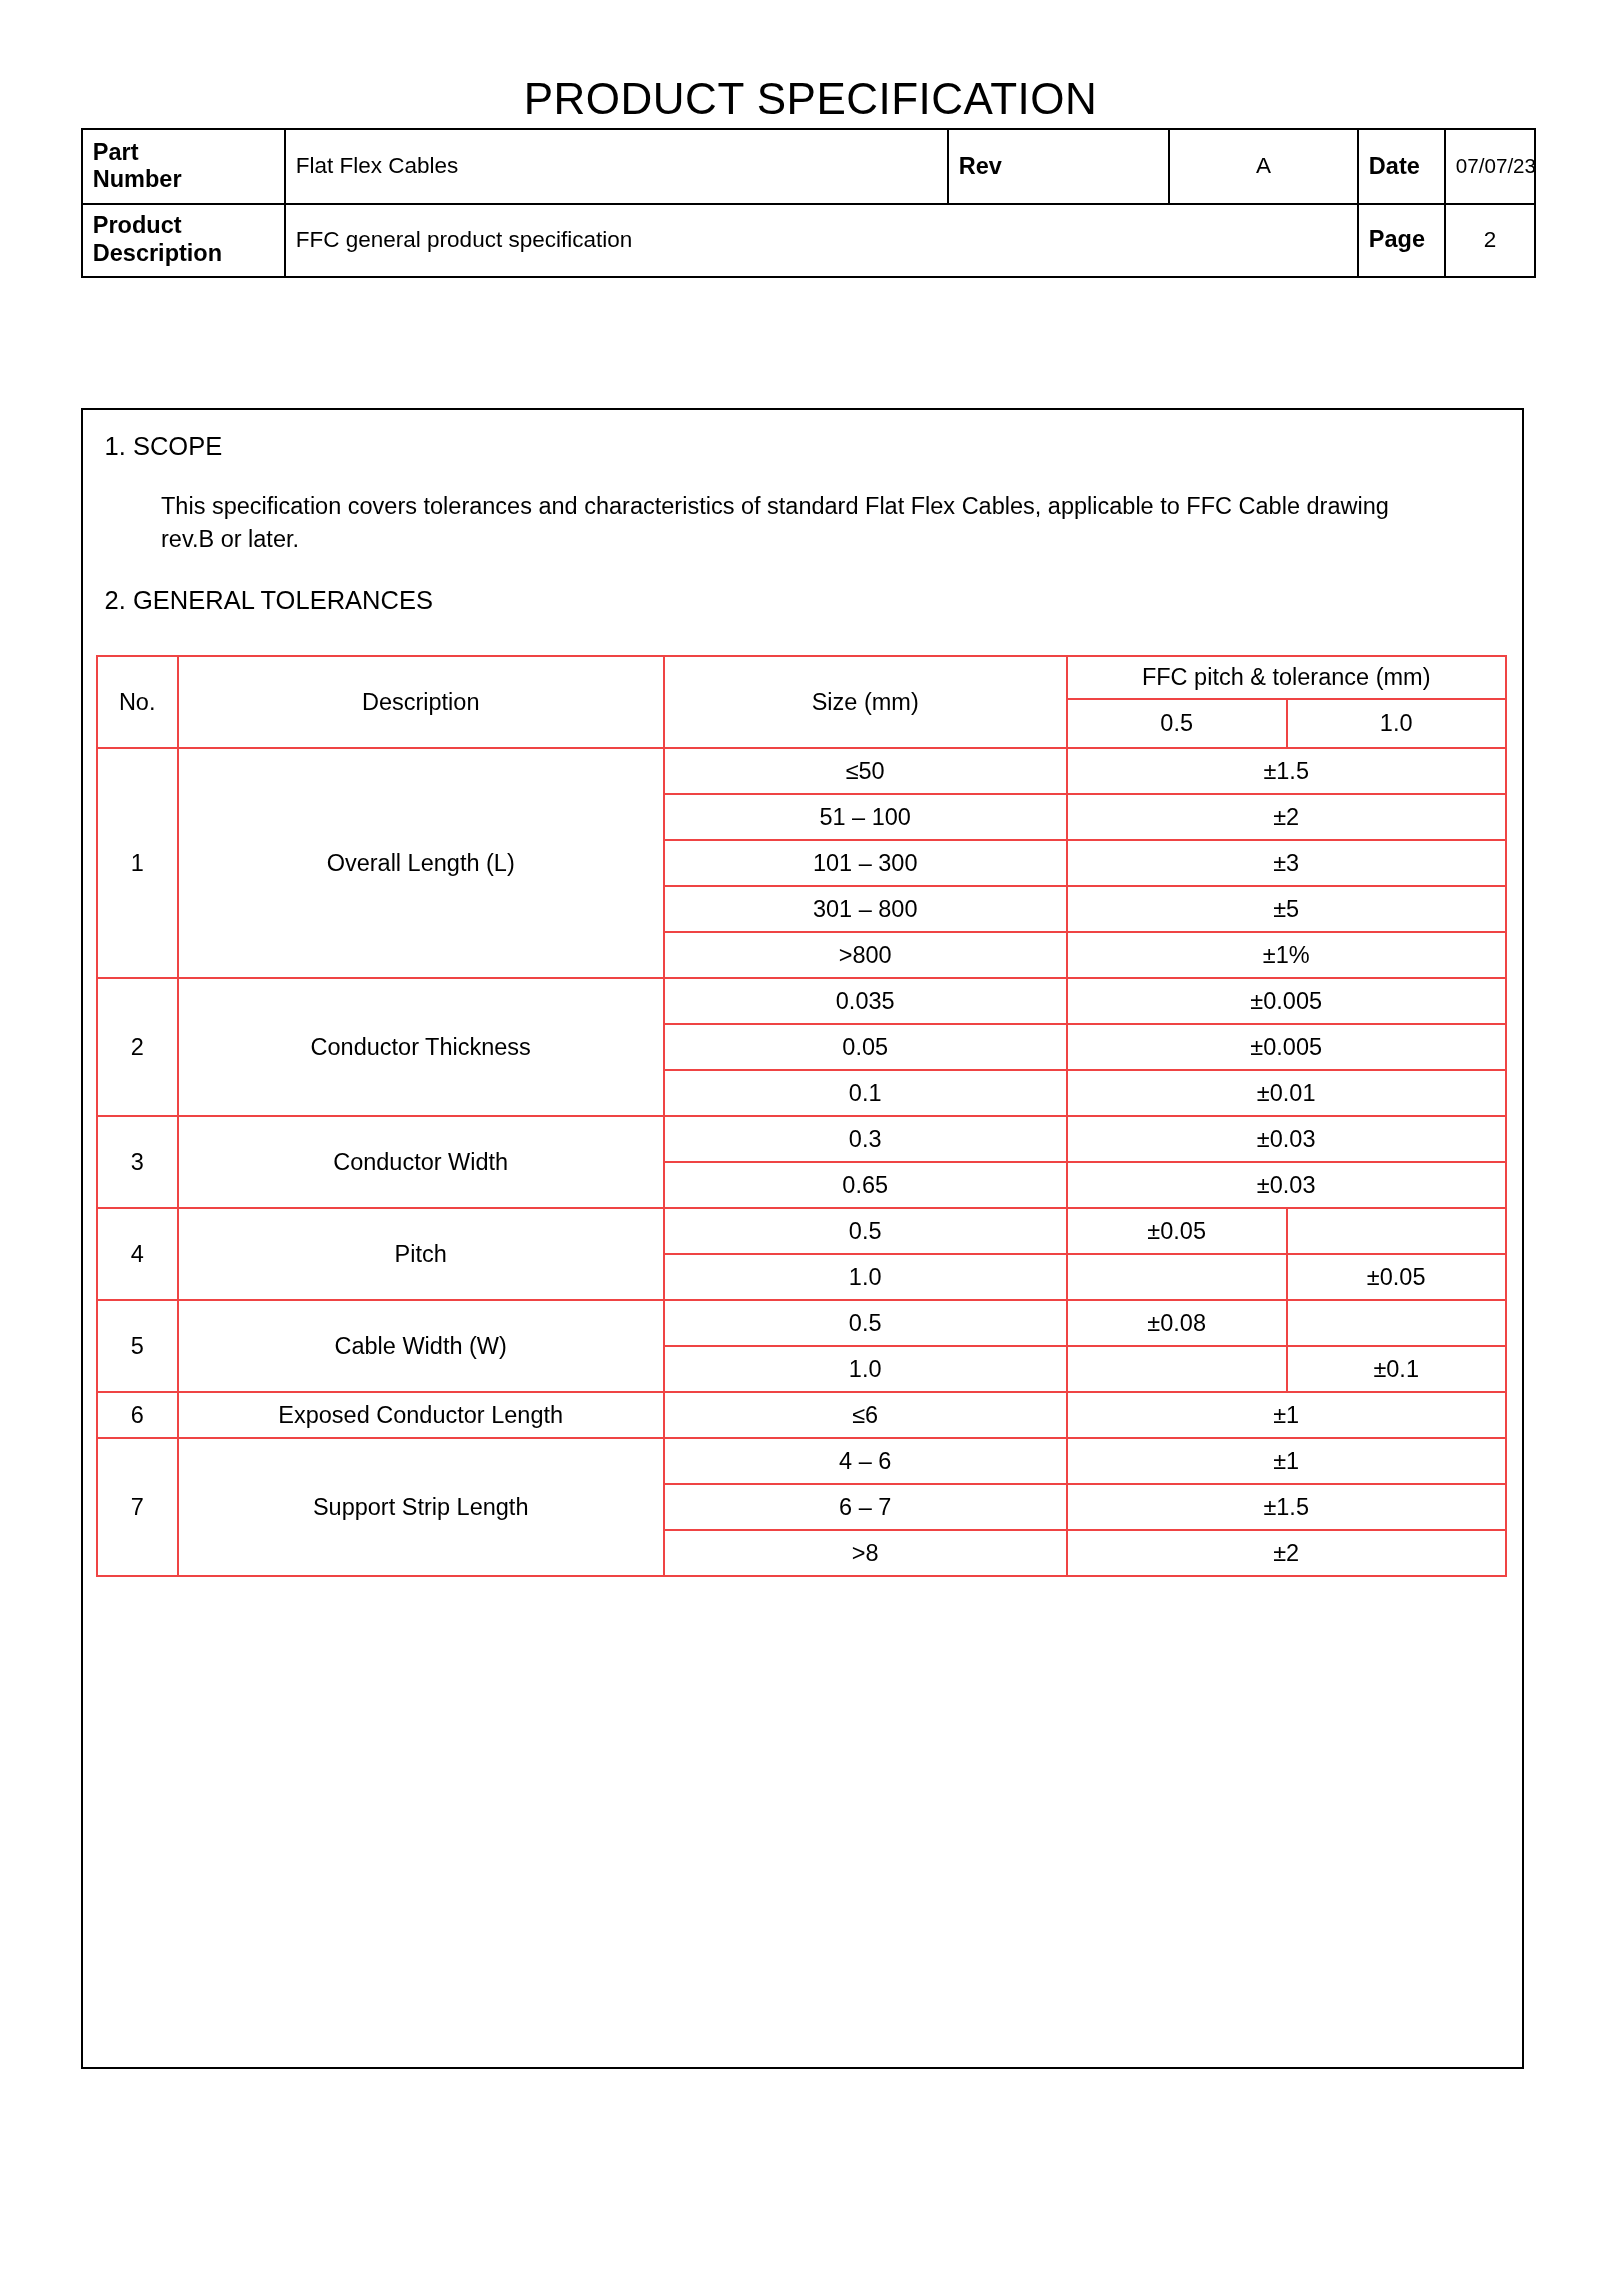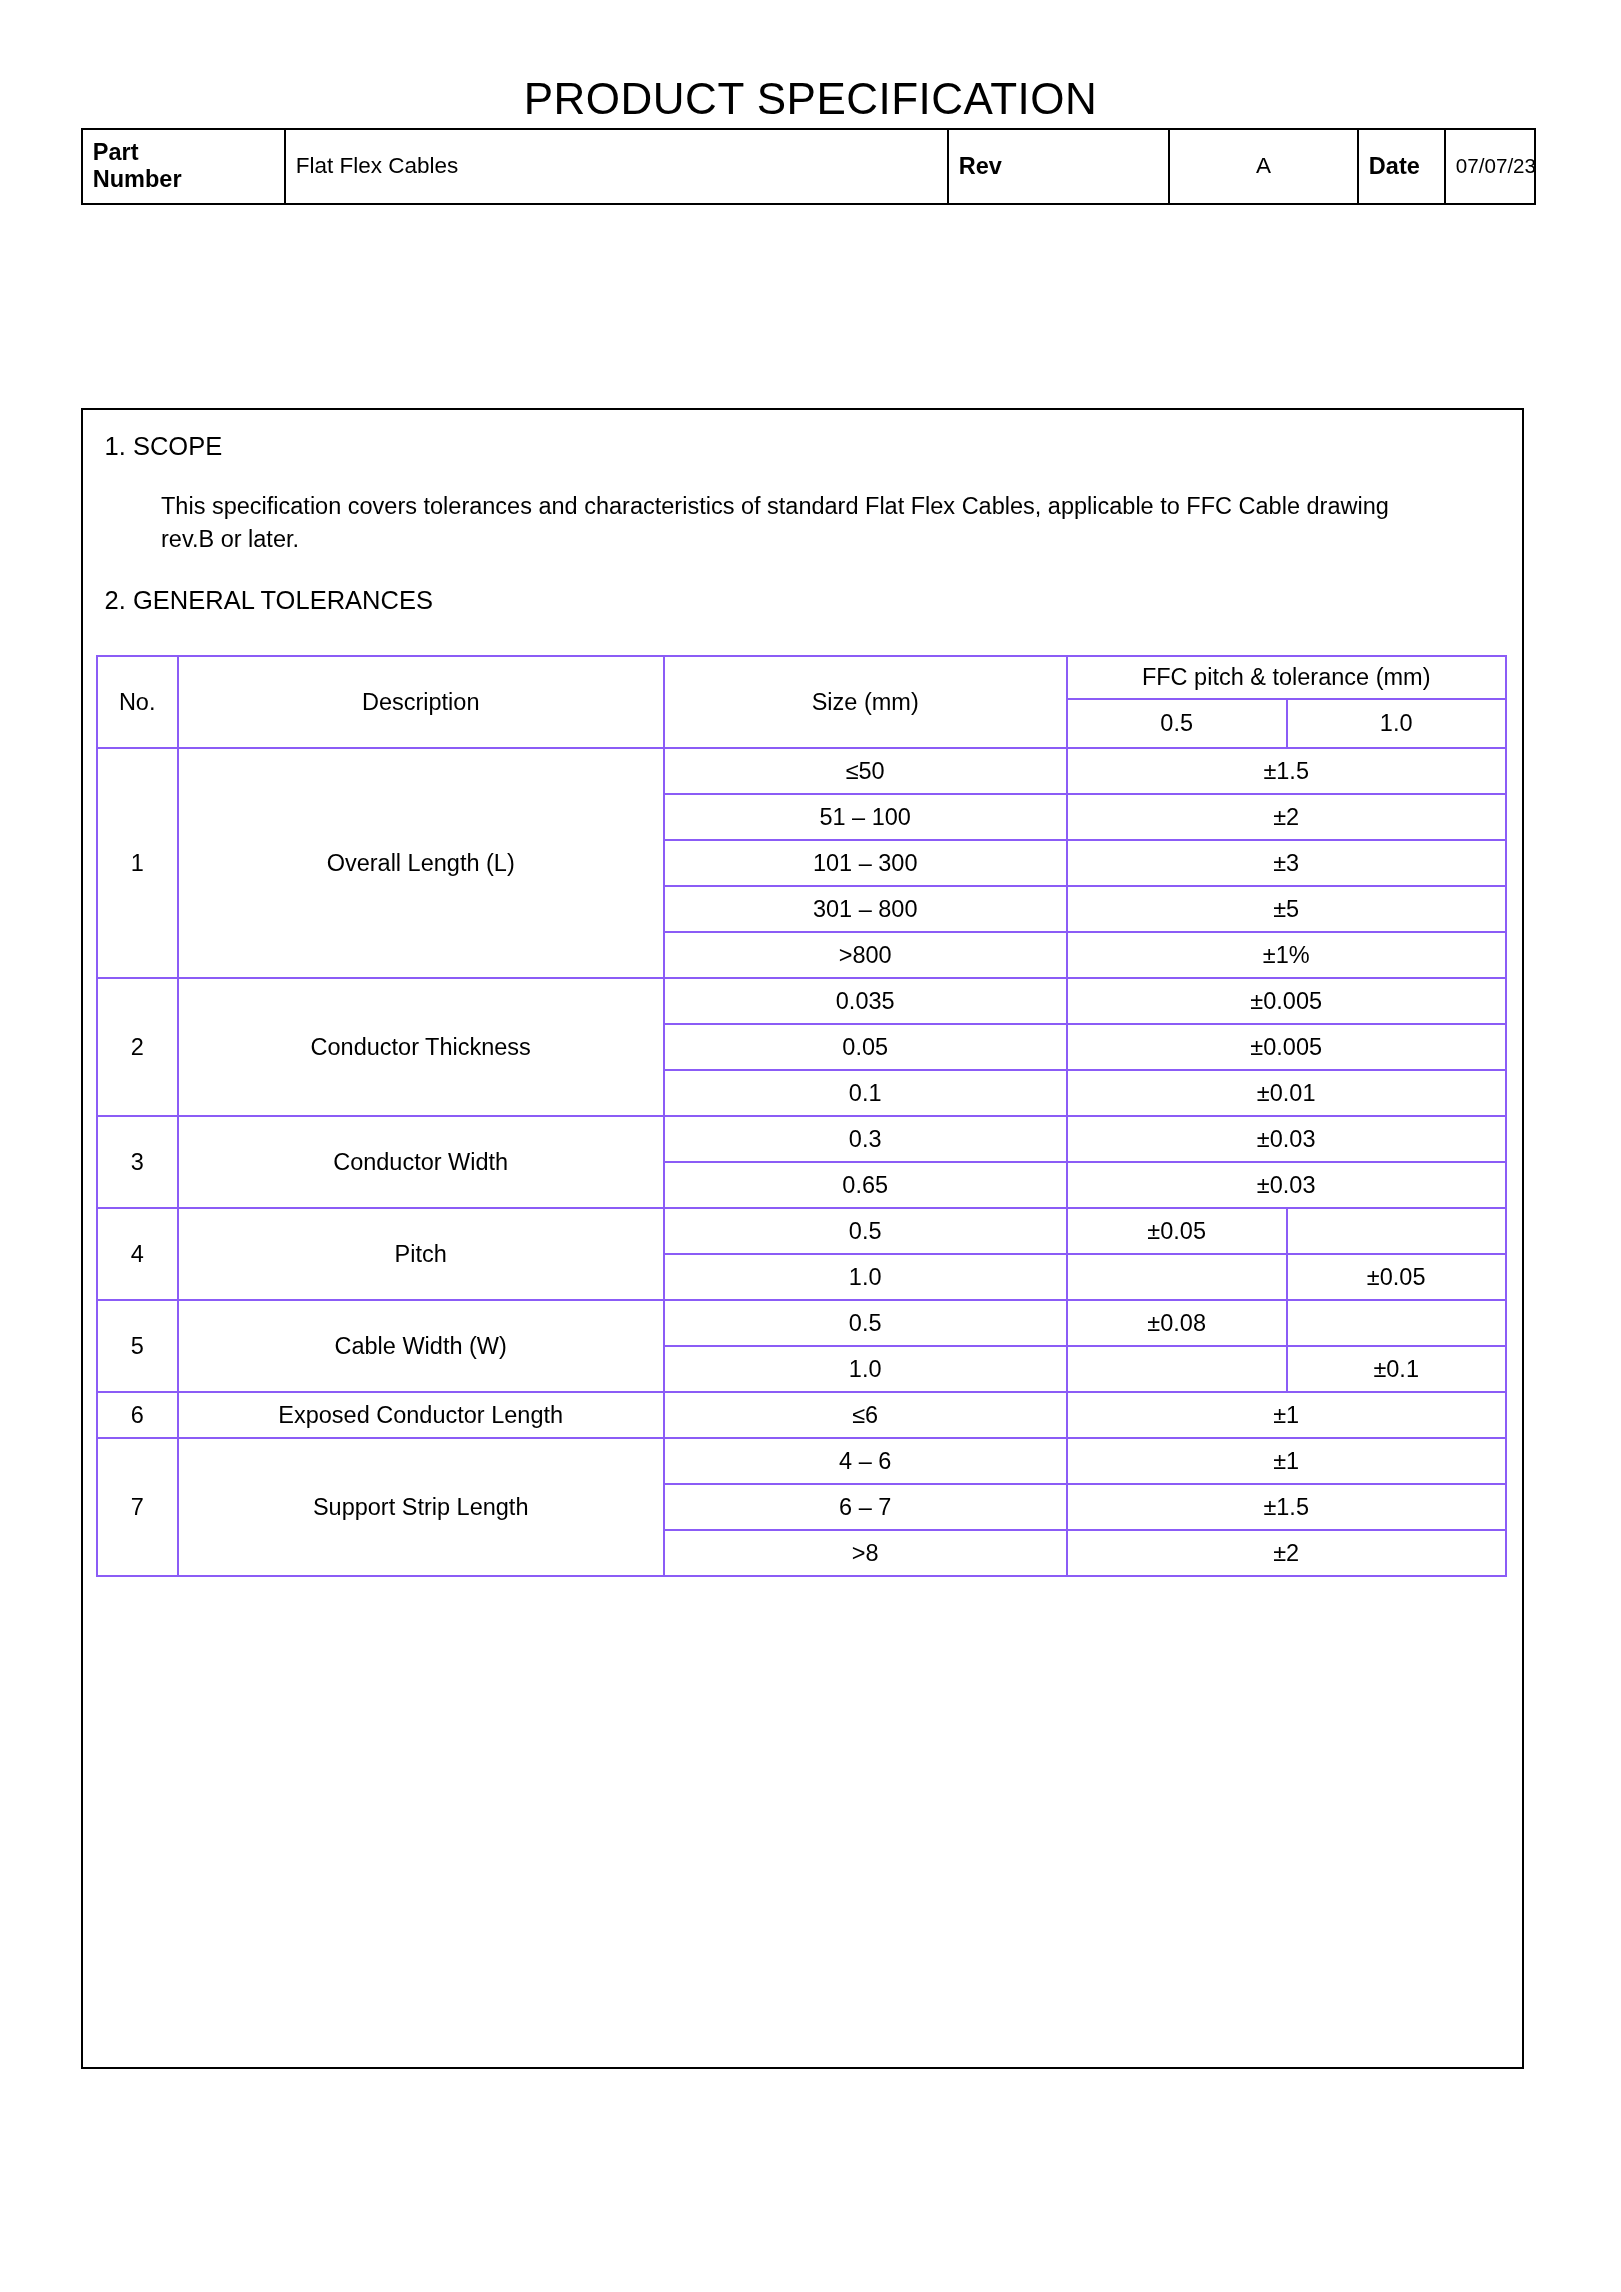--- a/index.html
+++ b/index.html
@@ -169,6 +169,15 @@
       <td class="lbl">Date</td>
       <td class="small">07/07/23</td>
     </tr>
+    <tr class="r2">
+      <td class="lbl">
+        <div>Product</div>
+        <div>Description</div>
+      </td>
+      <td class="val" colspan="7">FFC general product specification</td>
+      <td class="lbl">Page</td>
+      <td class="ctr">2</td>
+    </tr>
   </tbody>
 </table>
 

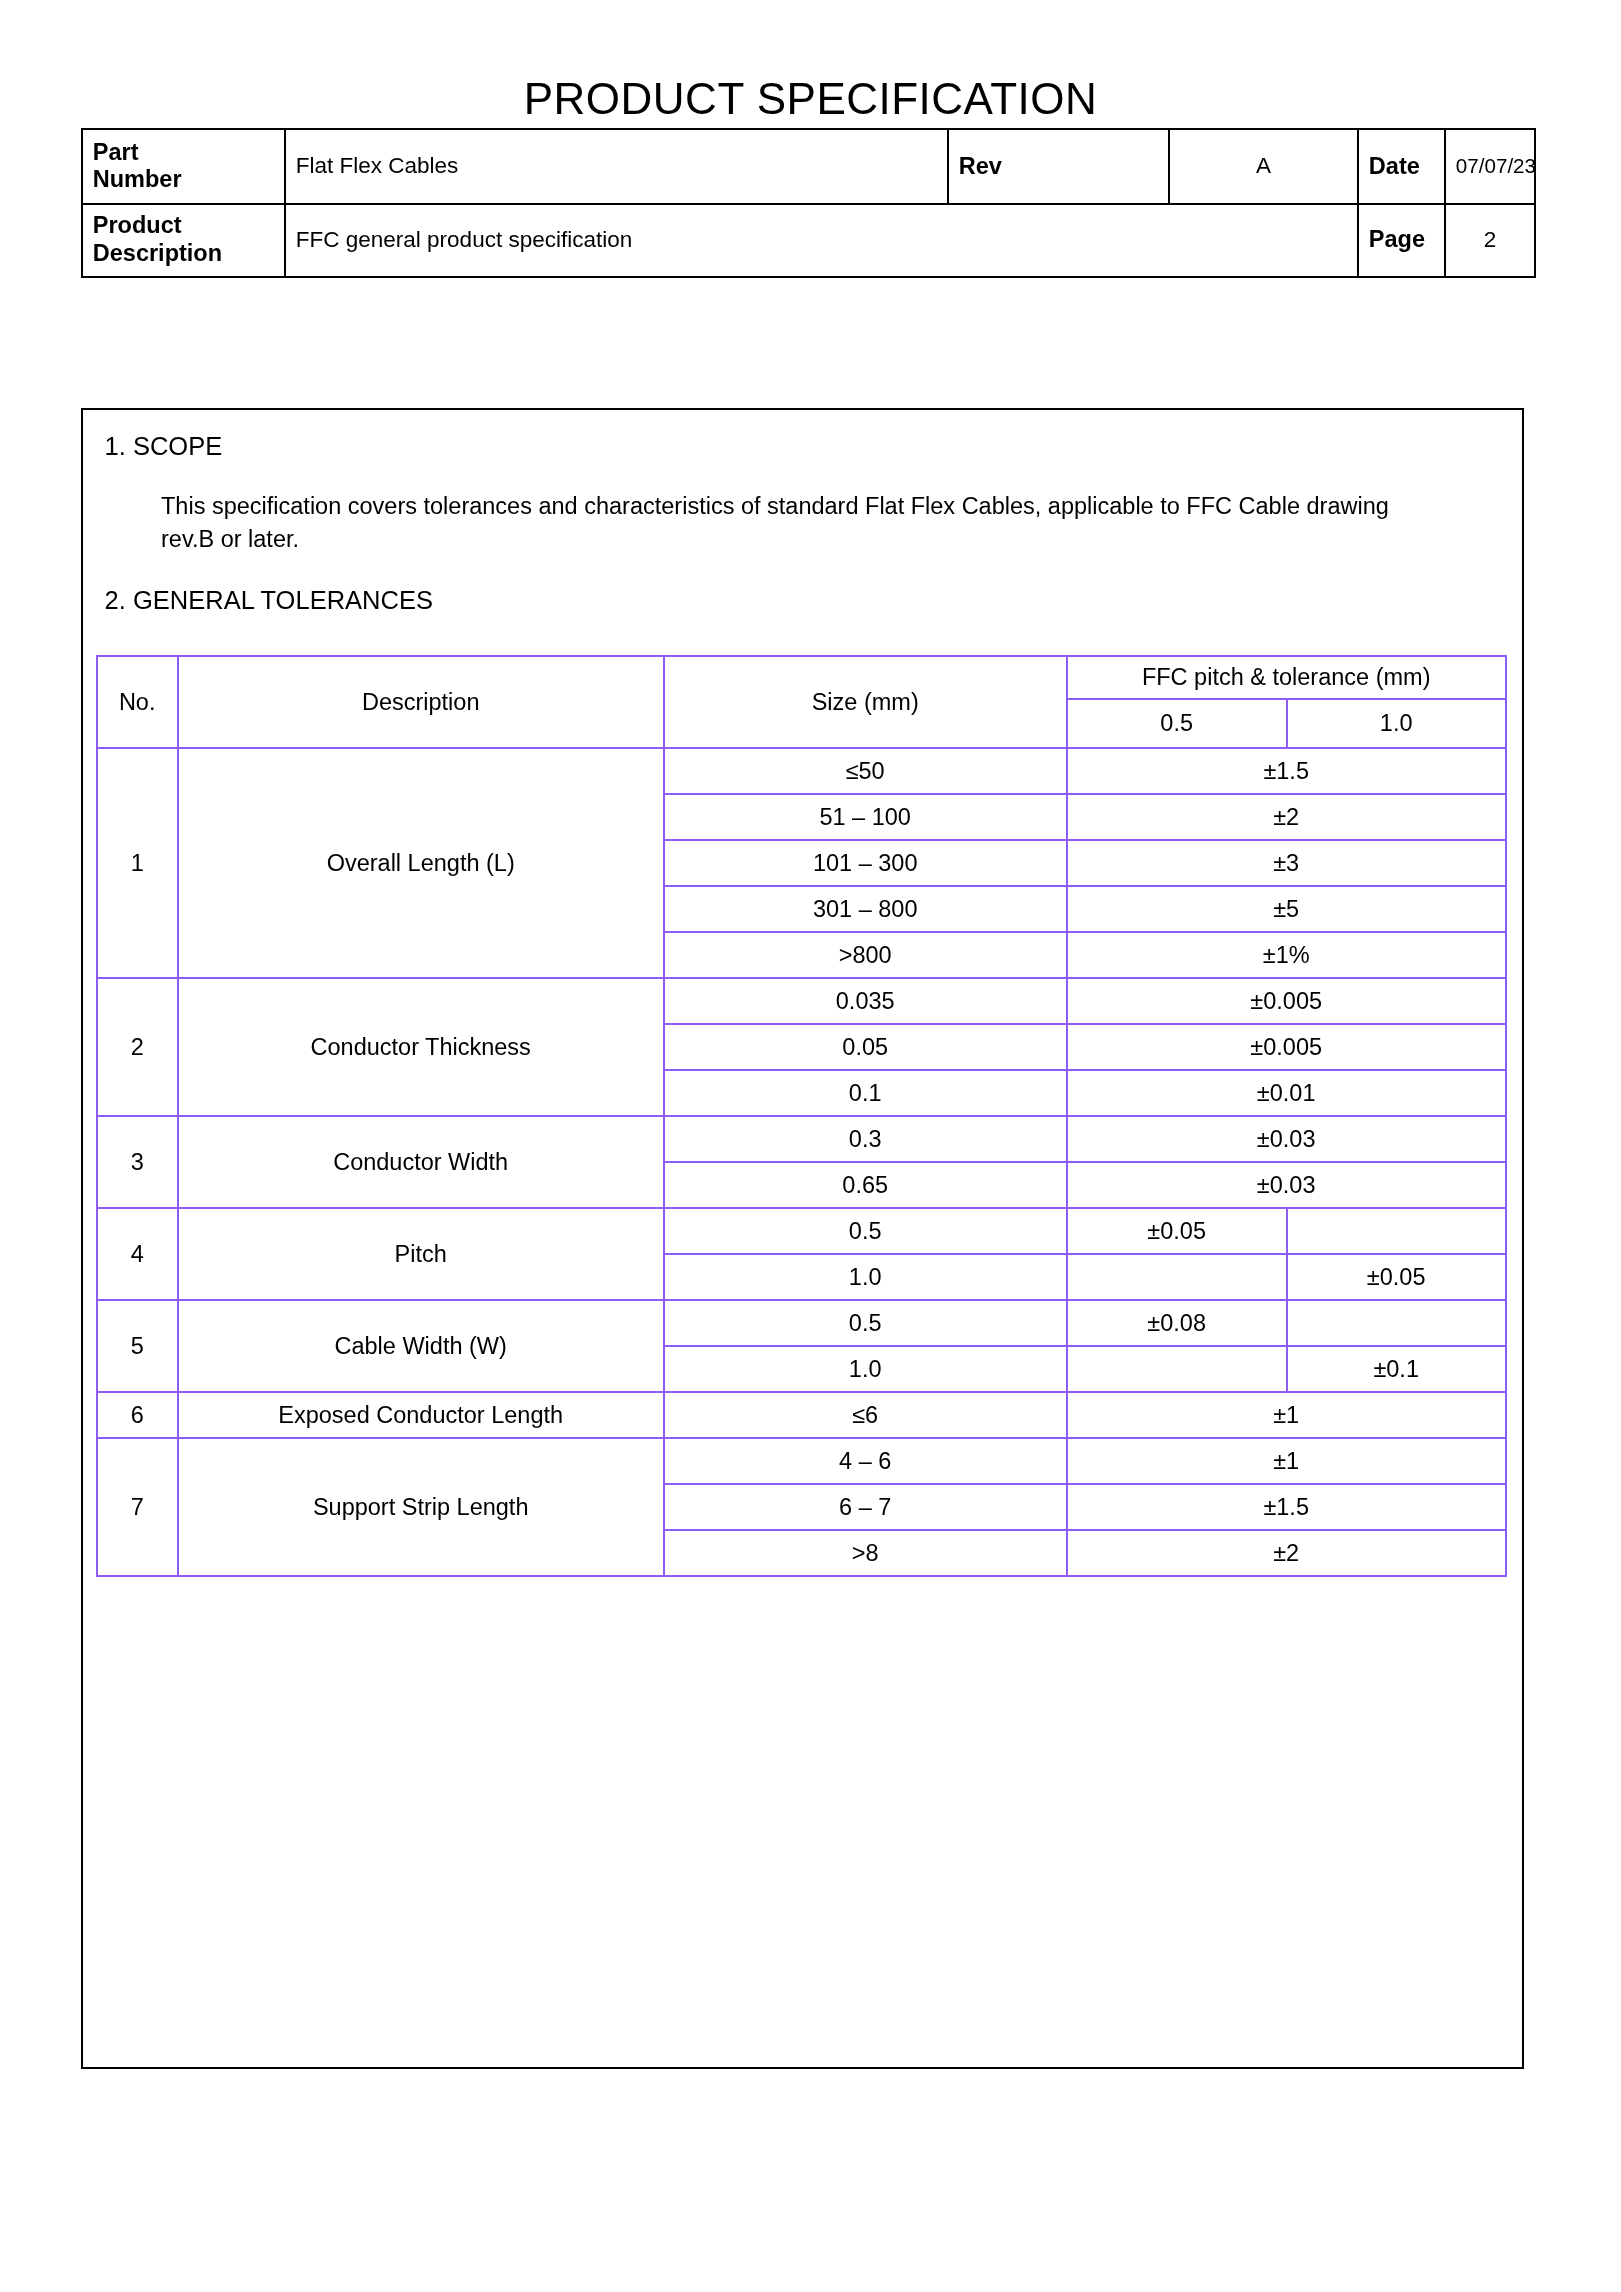--- a/index.html
+++ b/index.html
@@ -110,7 +110,7 @@
     table-layout: fixed;
   }
   #tol-table th, #tol-table td {
-    border: 2px solid #8b5cf6;
+    border: 2px solid #ef4444;
     text-align: center;
     vertical-align: middle;
     font-size: 23.5px;

